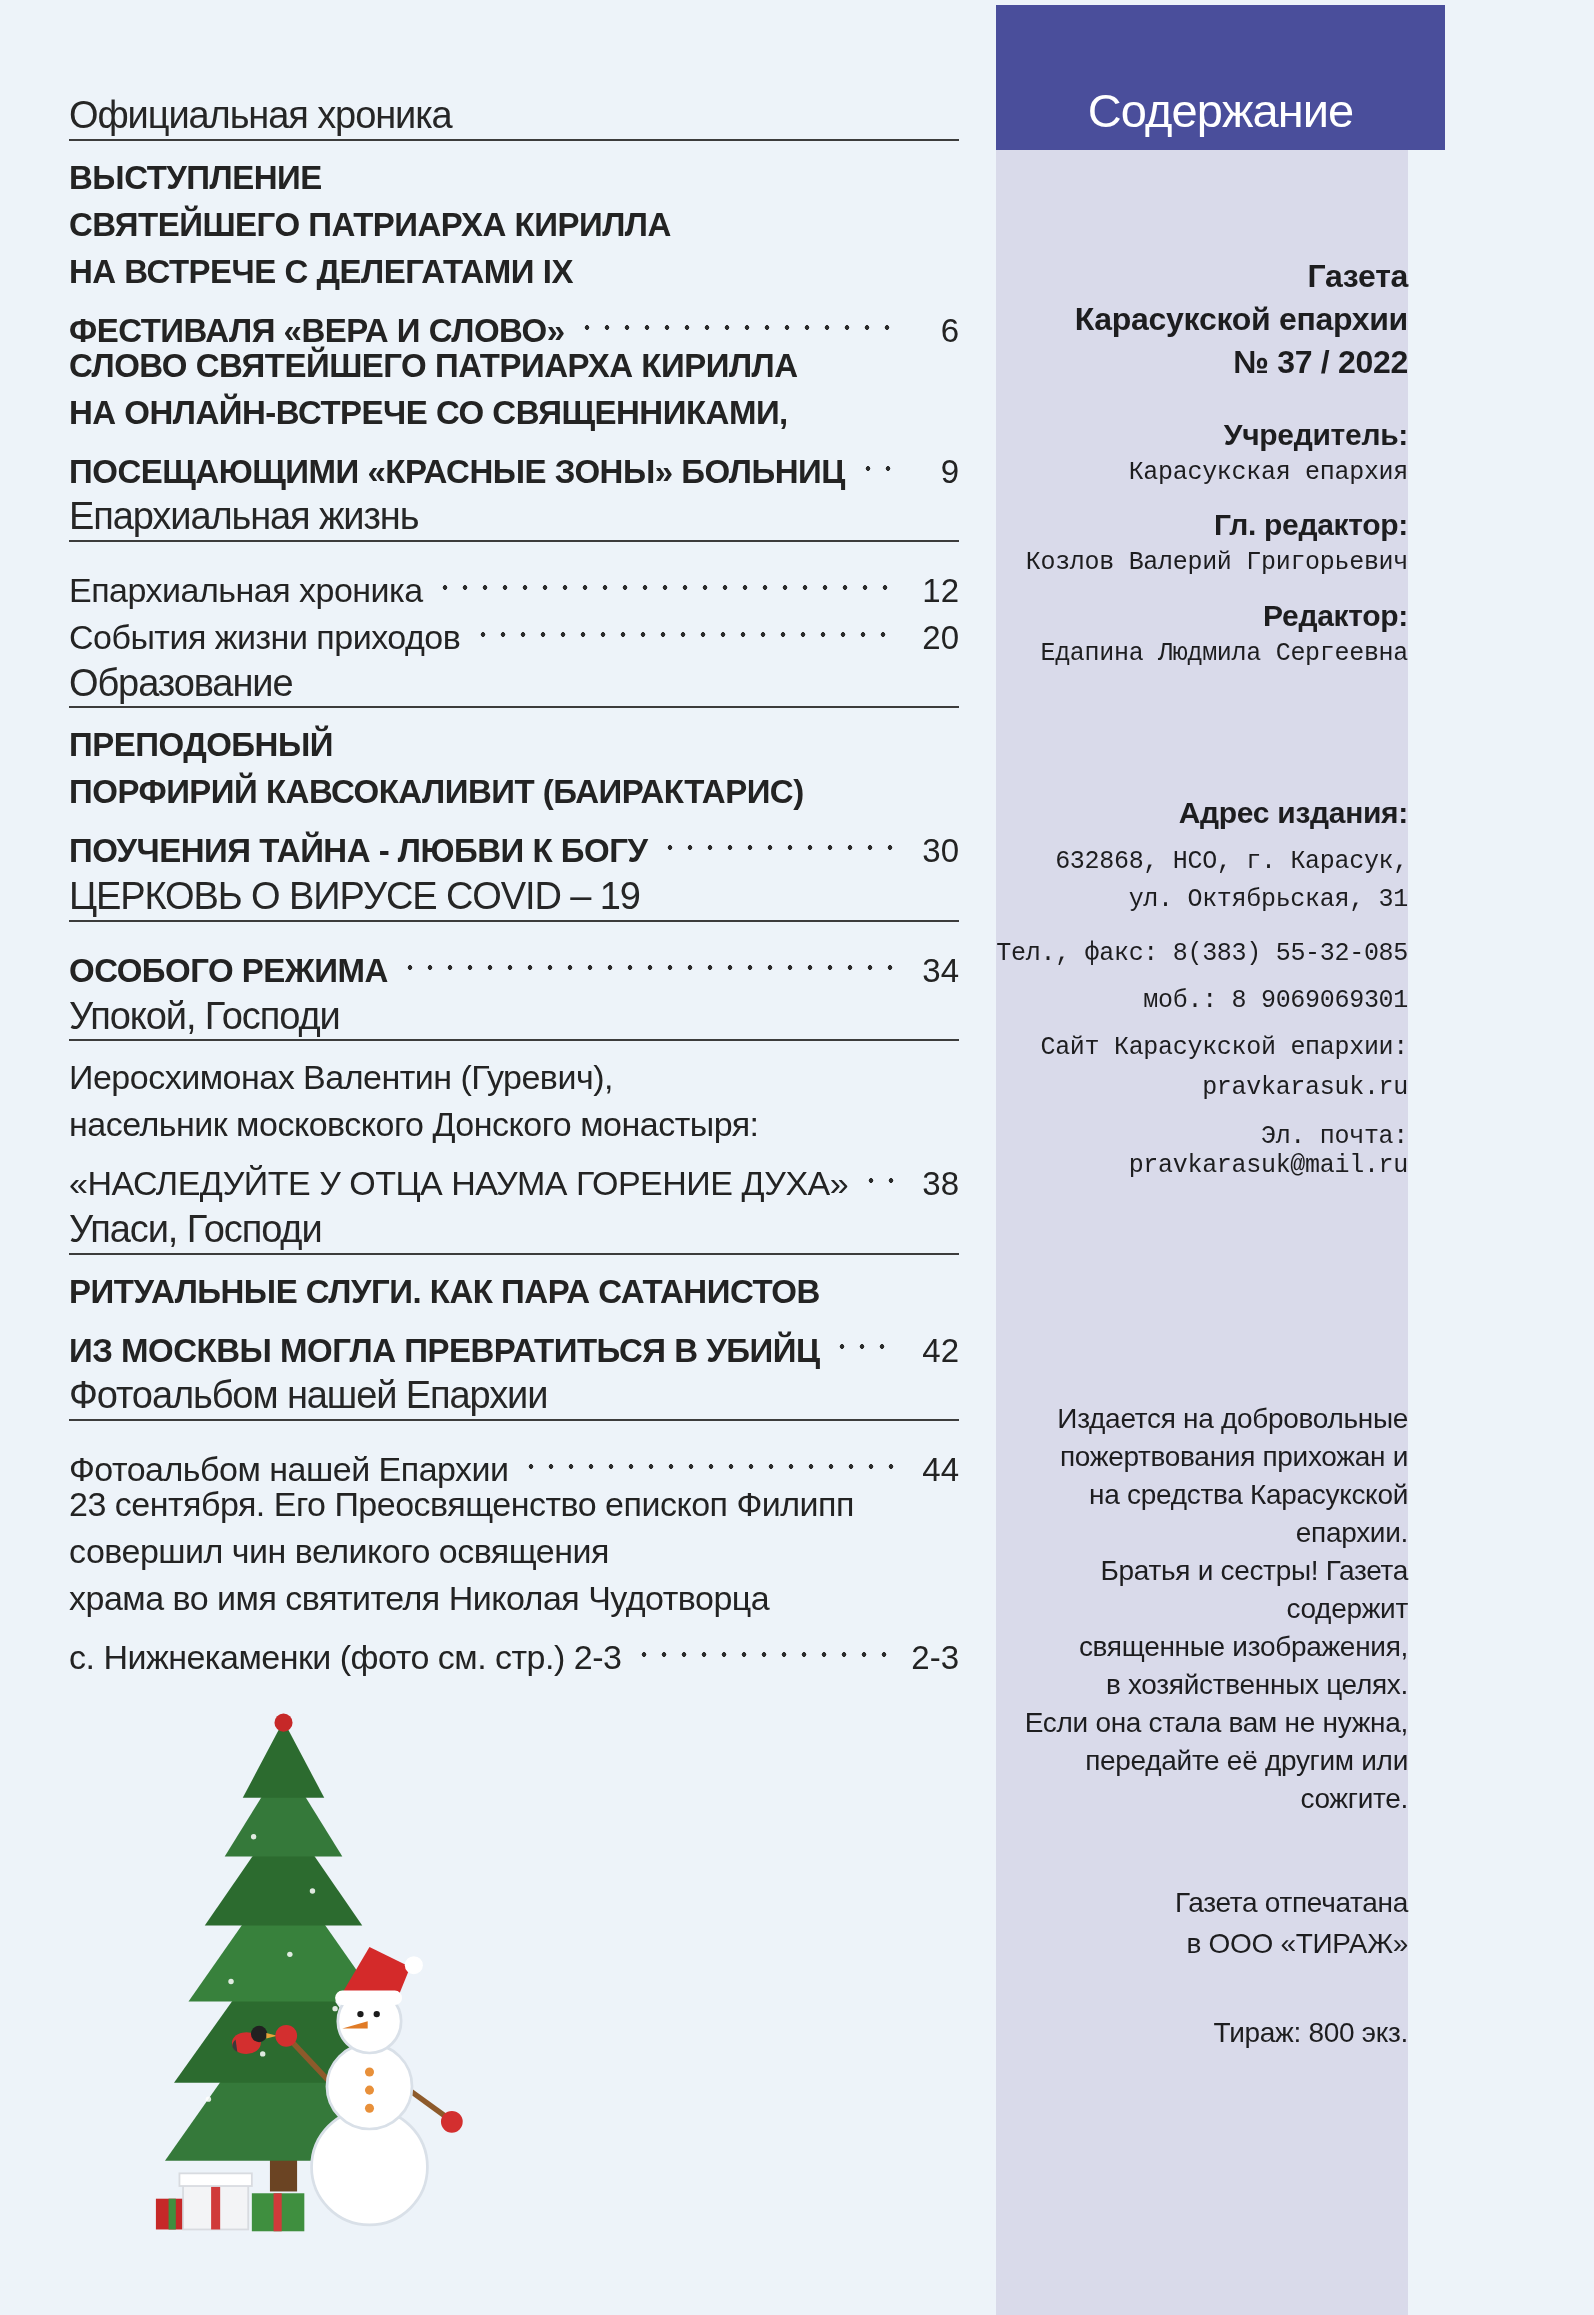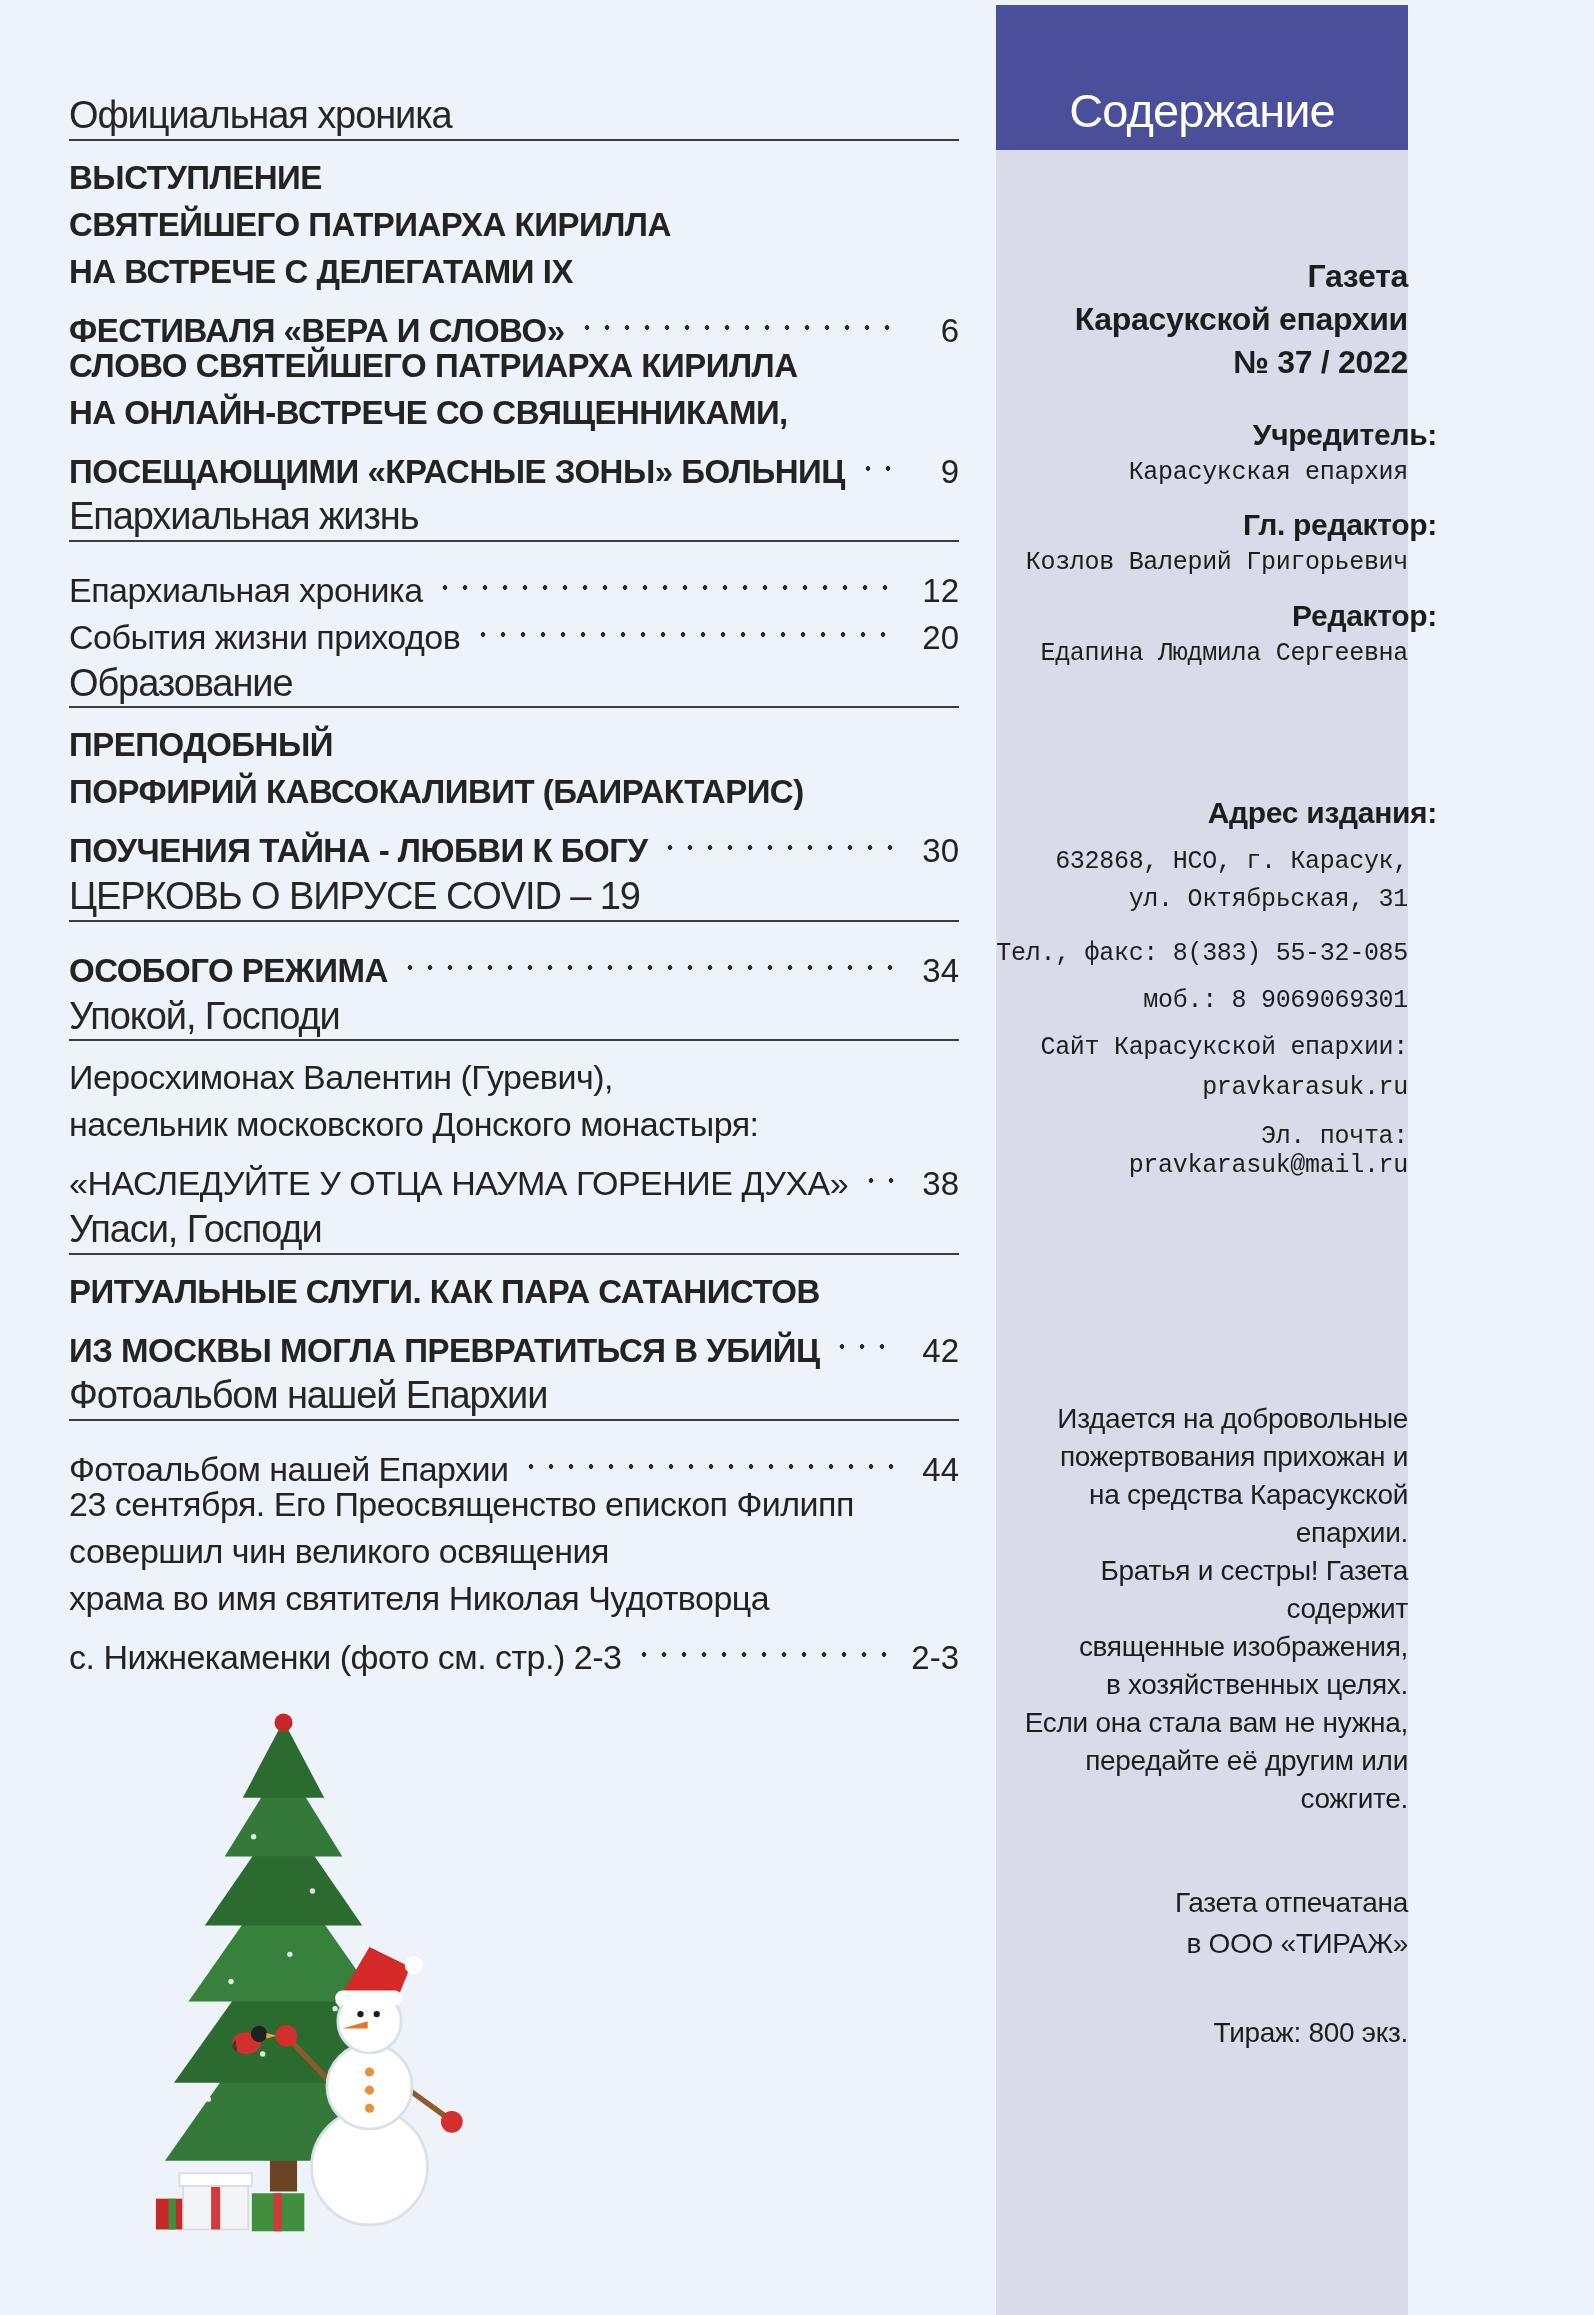--- a/index.html
+++ b/index.html
@@ -31,7 +31,7 @@
   
   .sidebar{position:absolute;left:996px;top:0;width:412px;height:2316px;}
   .sidebar-head{
-    position:absolute;left:0;top:5.4px;width:412px;height:145px;background:#4a4e9b;color:#ffffff;
+    position:absolute;left:0;top:5.4px;width:449px;height:145px;background:#4a4e9b;color:#ffffff;
     display:flex;align-items:flex-end;justify-content:center;
     padding-bottom:12.7px;box-sizing:border-box;
     font-size:47px;font-weight:400;letter-spacing:-0.9px;

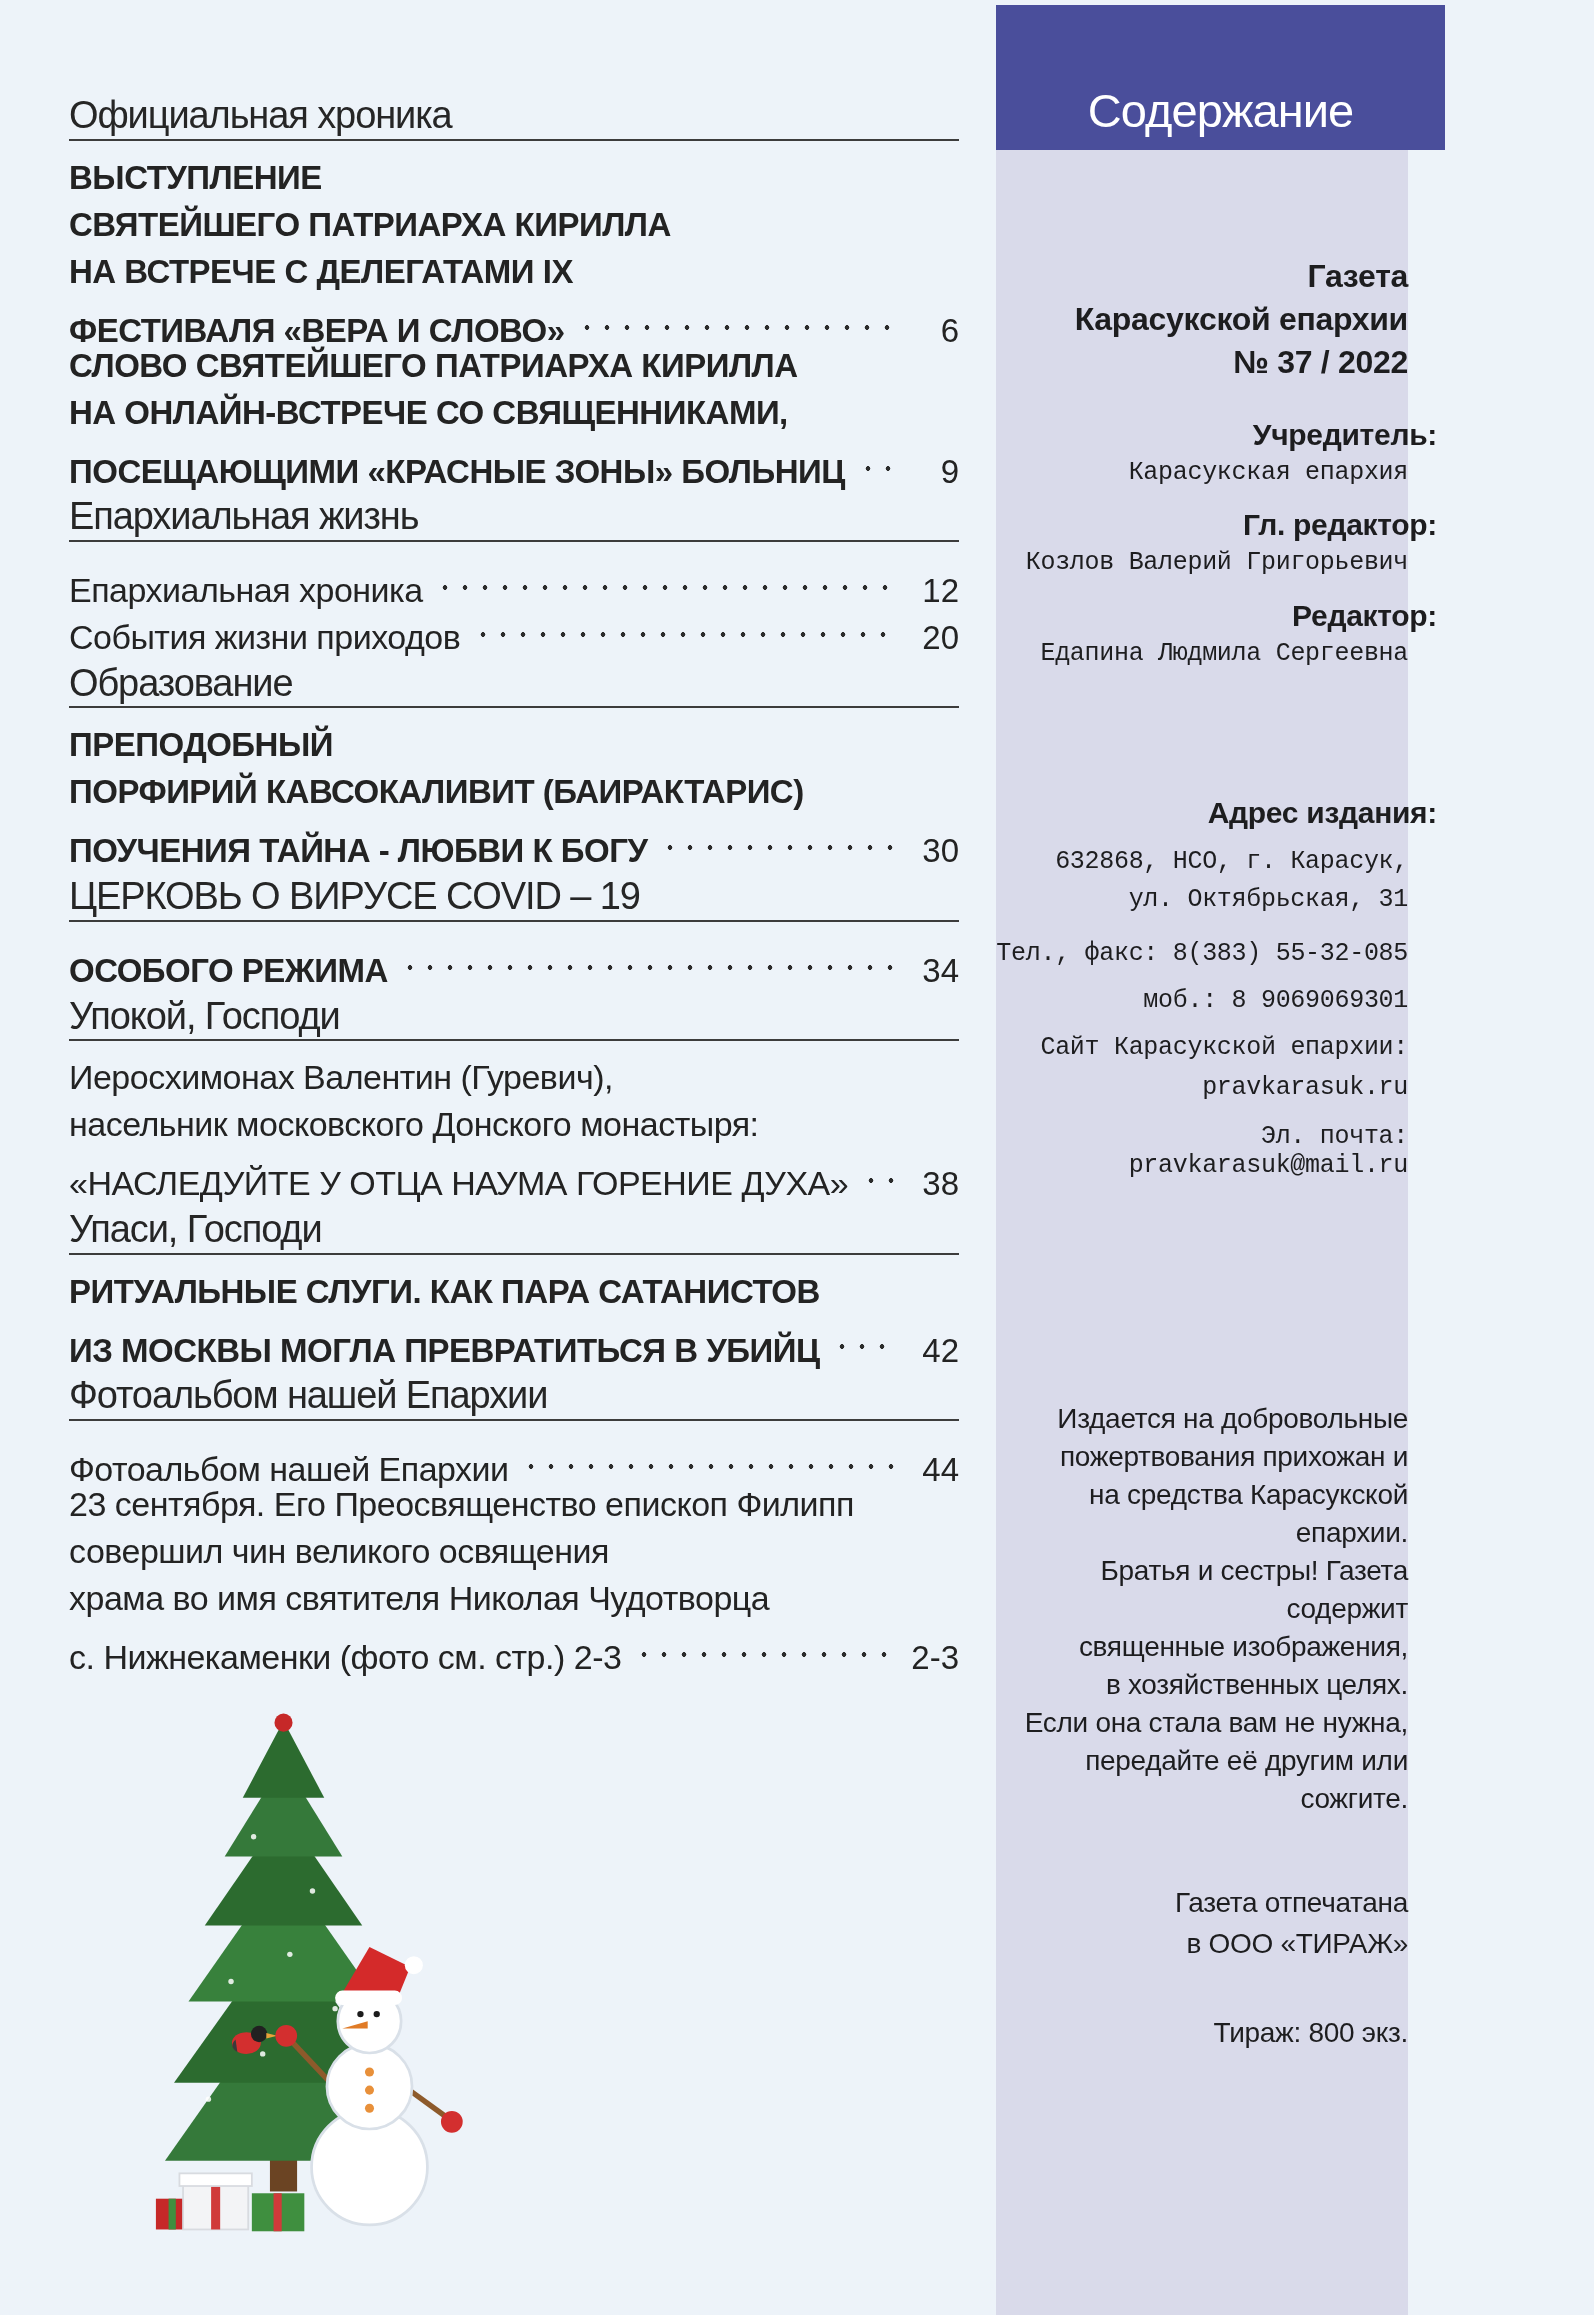--- a/index.html
+++ b/index.html
@@ -39,7 +39,7 @@
   .sidebar-panel{position:absolute;left:0;top:150px;width:412px;height:2166px;background:#d9daea;}
   .sb{position:absolute;left:0;width:412px;text-align:right;letter-spacing:-0.3px;color:#1d1d1f;}
   .sb-title{font-size:32px;font-weight:700;line-height:43px;}
-  .sb-label{font-size:30px;font-weight:700;margin-left:29px;}
+  .sb-label{font-size:30px;font-weight:700;}
   .sb-value{font-size:25px;font-weight:400;font-family:Liberation Mono, monospace;}
   .sb-note{font-size:28px;font-weight:400;line-height:38px;}
   .sb-print{font-size:28px;font-weight:400;line-height:41px;}

